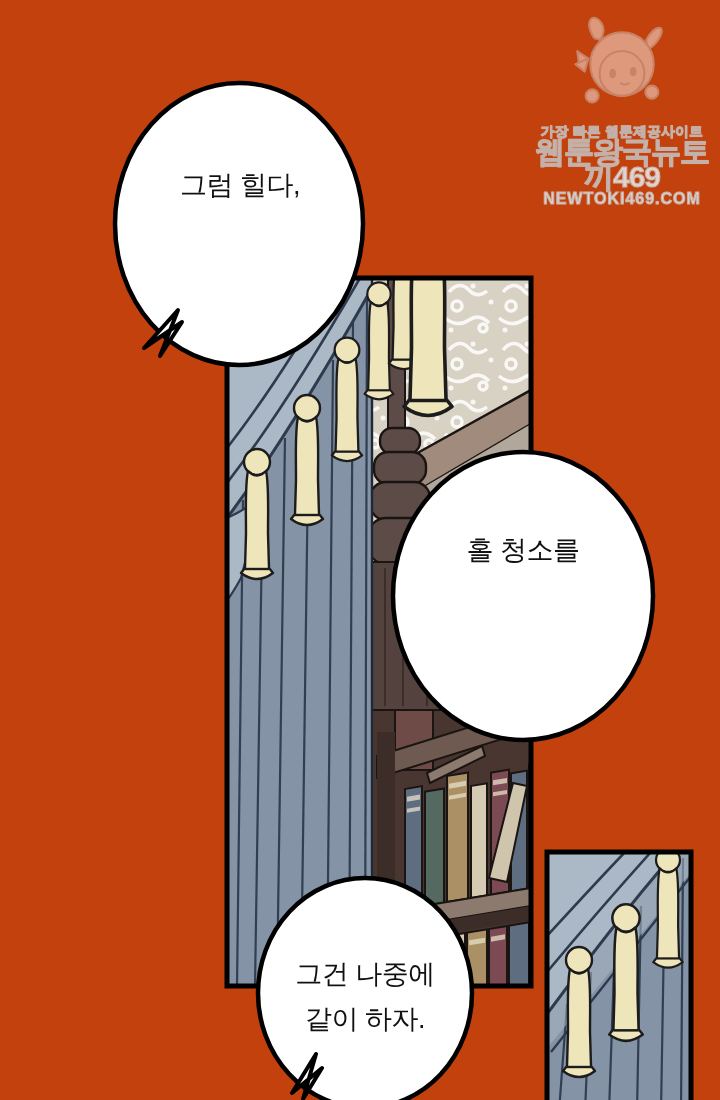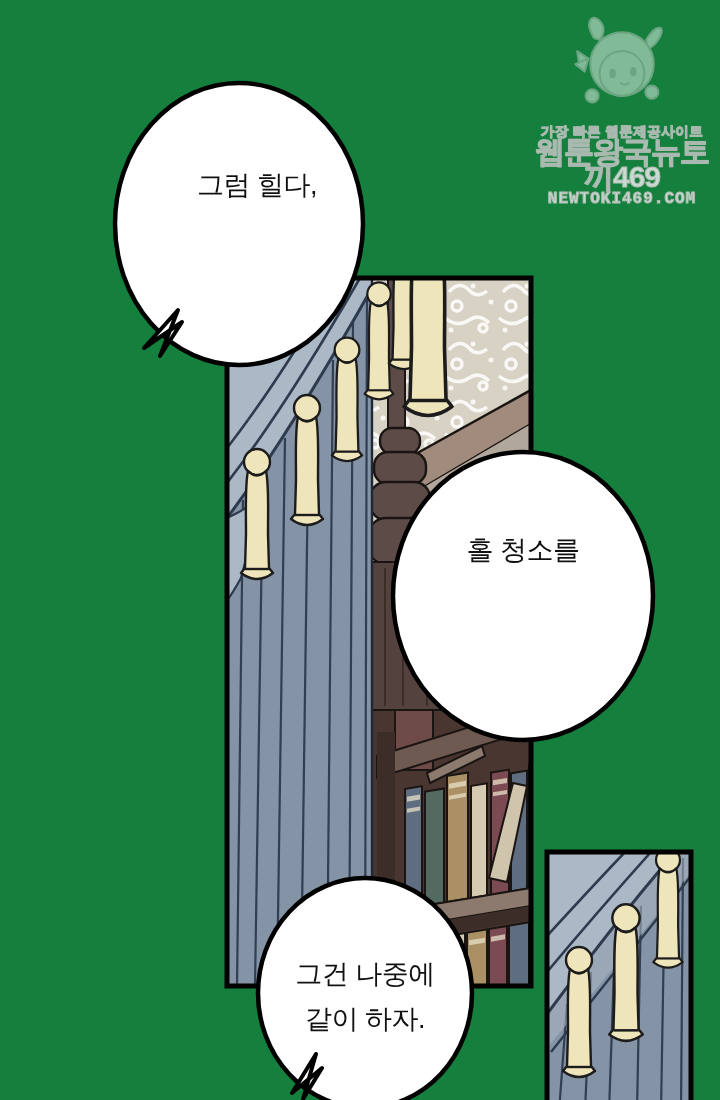--- a/index.html
+++ b/index.html
@@ -13,7 +13,7 @@
     --watermark_gray:#c4c4c4;
   }
   html,body{margin:0;padding:0;background:#fff;}
-  .canvas{position:relative;width:720px;height:1100px;background:#15803d;overflow:hidden;
+  .canvas{position:relative;width:720px;height:1100px;background:#c2410c;overflow:hidden;
           font-family:"Liberation Sans","DejaVu Sans",sans-serif;}
   .art{position:absolute;left:0;top:0;z-index:1;}
   .bubble-text{position:absolute;z-index:3;text-align:center;color:var(--text);

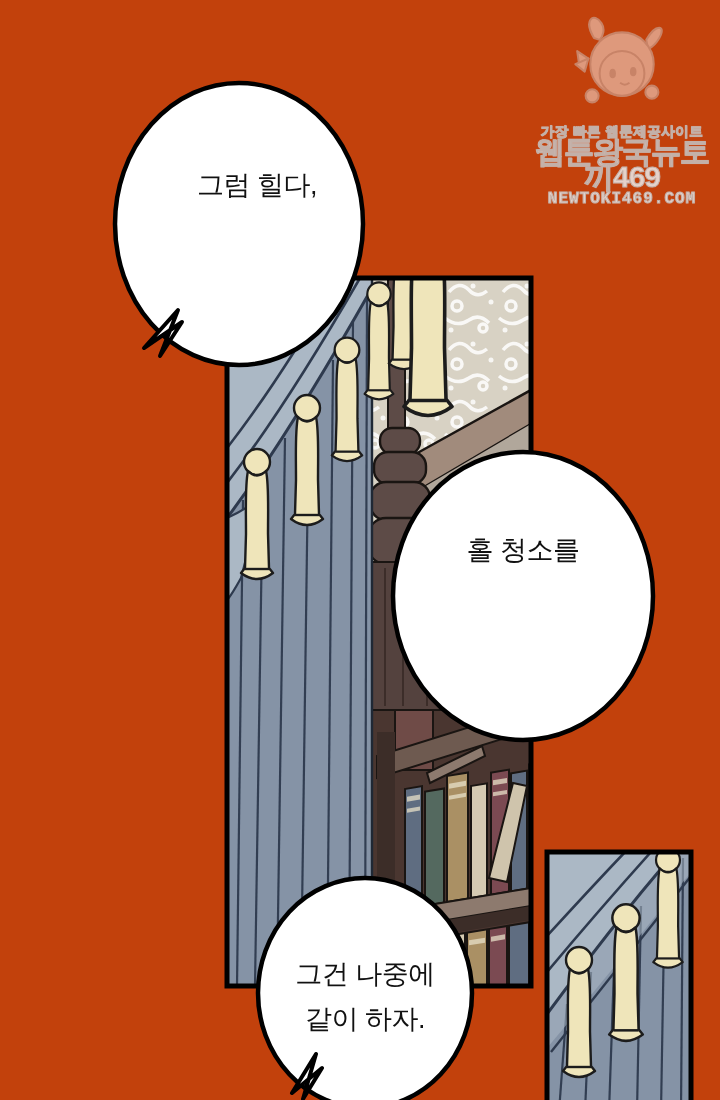--- a/index.html
+++ b/index.html
@@ -229,7 +229,7 @@
     <div class="wm-line wm-3">NEWTOKI469.COM</div>
   </div>
 
-  <div class="bubble-text" style="left:127px;top:163px;width:260px;">
+  <div class="bubble-text" style="left:110px;top:163px;width:260px;">
     <span>그럼 힐다,</span>
   </div>
   <div class="bubble-text" style="left:385px;top:528px;width:276px;">

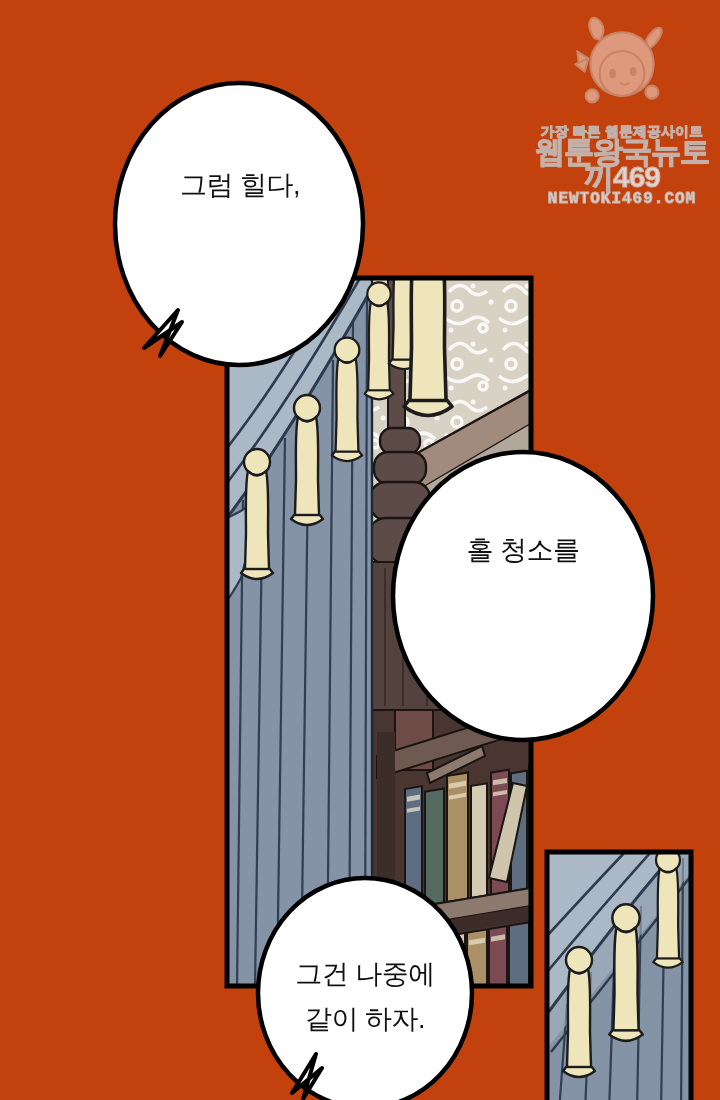--- a/index.html
+++ b/index.html
@@ -24,7 +24,7 @@
   .wm-line{color:#ececec;-webkit-text-stroke:1px var(--watermark_gray);text-shadow:0 0 1px #d6d6d6;}
   .wm-1{font-size:13.5px;font-weight:bold;letter-spacing:.5px;line-height:15px;}
   .wm-2{font-size:30px;font-weight:bold;letter-spacing:-1px;line-height:25px;}
-  .wm-3{font-size:16px;font-weight:bold;font-family:Liberation Mono, monospace;
+  .wm-3{font-size:16px;font-weight:bold;font-family:Liberation Sans, sans-serif;
         letter-spacing:1px;line-height:20px;}
 </style>
 </head>

